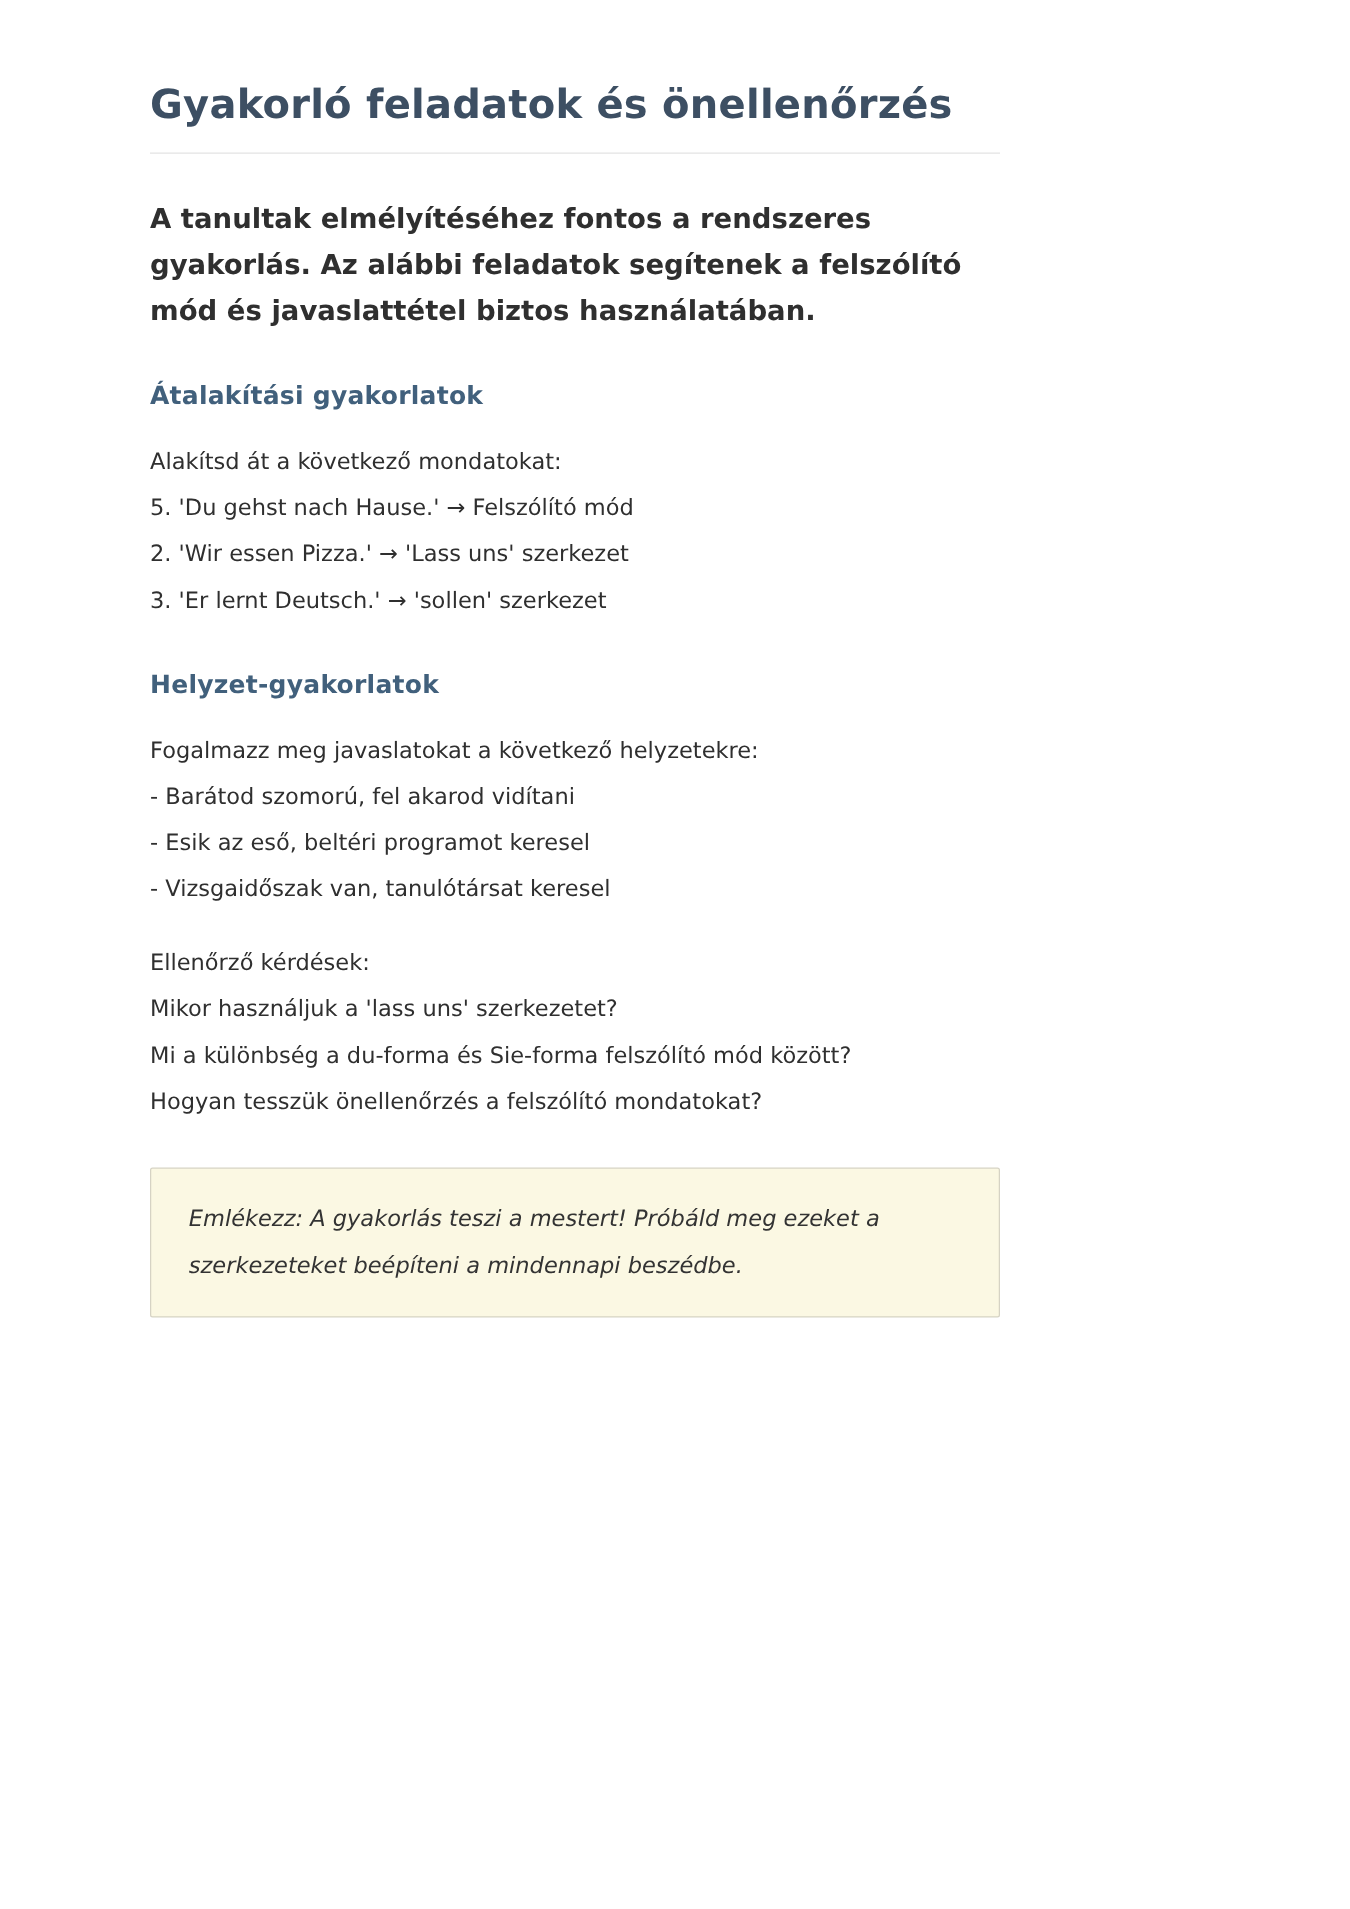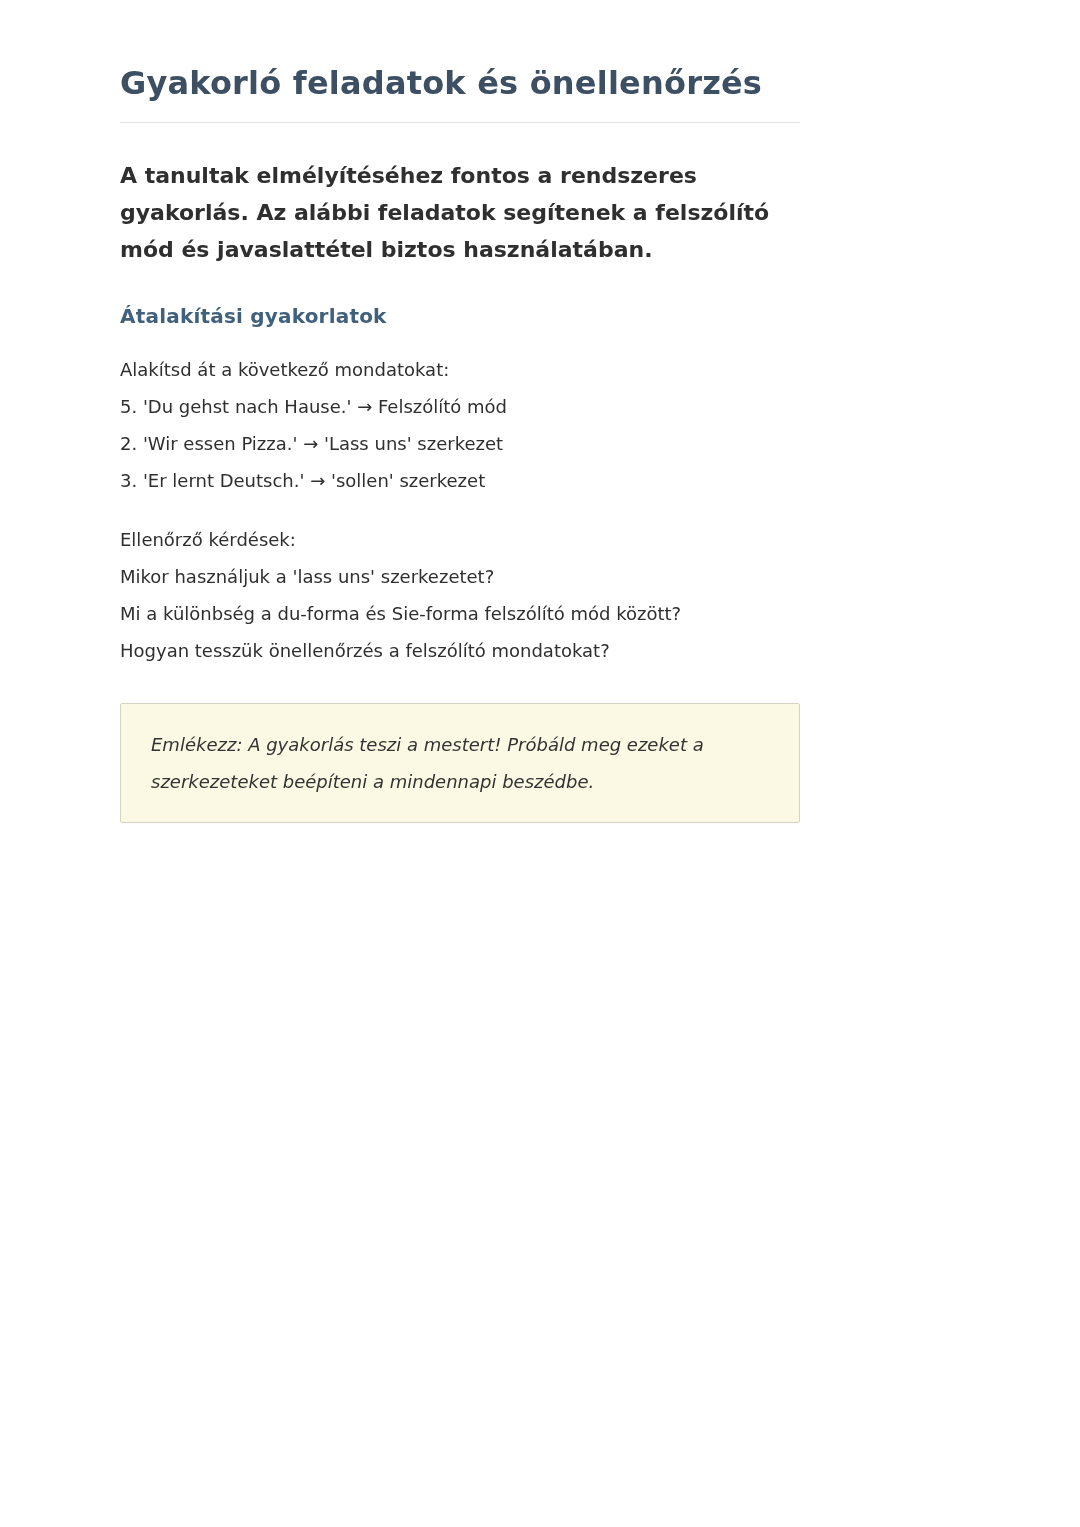--- a/index.html
+++ b/index.html
@@ -99,6 +99,7 @@
   </section>
 
   <section>
+    <h2 class="section-heading">Helyzet-gyakorlatok</h2>
     <div class="line-group">
       <div class="line">Ellenőrző kérdések:</div>
       <div class="line">Mikor használjuk a 'lass uns' szerkezetet?</div>

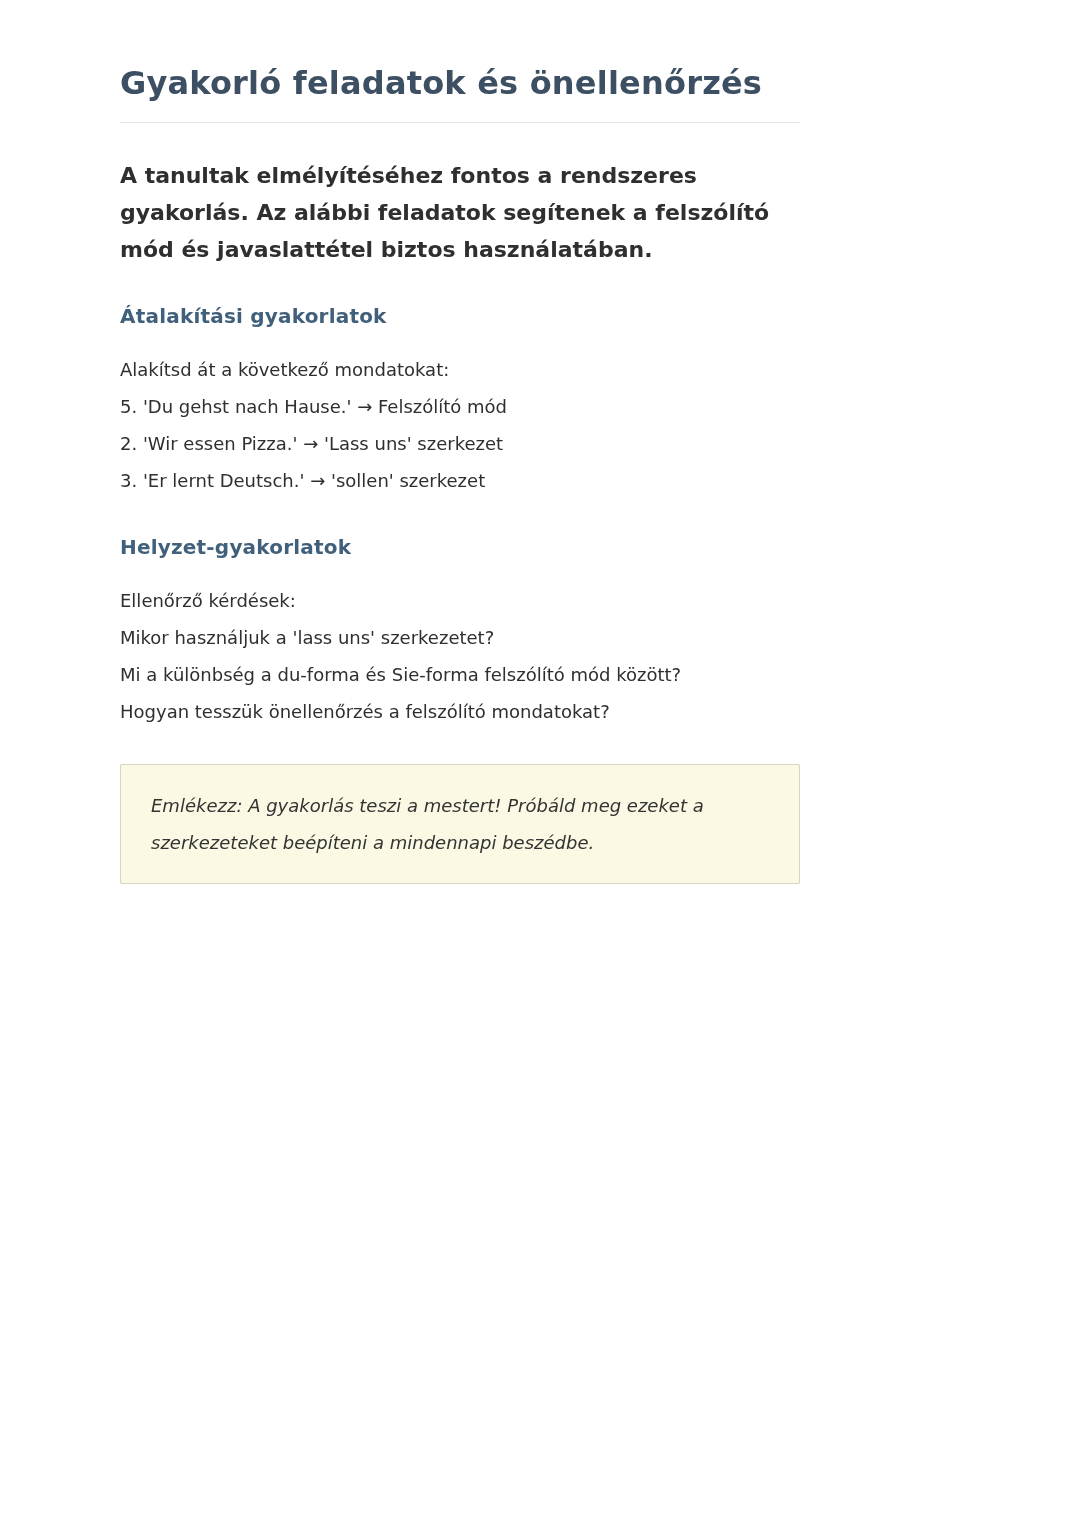--- a/index.html
+++ b/index.html
@@ -101,6 +101,12 @@
   <section>
     <h2 class="section-heading">Helyzet-gyakorlatok</h2>
     <div class="line-group">
+      <div class="line">Fogalmazz meg javaslatokat a következő helyzetekre:</div>
+      <div class="line">- Barátod szomorú, fel akarod vidítani</div>
+      <div class="line">- Esik az eső, beltéri programot keresel</div>
+      <div class="line">- Vizsgaidőszak van, tanulótársat keresel</div>
+    </div>
+    <div class="line-group">
       <div class="line">Ellenőrző kérdések:</div>
       <div class="line">Mikor használjuk a 'lass uns' szerkezetet?</div>
       <div class="line">Mi a különbség a du-forma és Sie-forma felszólító mód között?</div>

